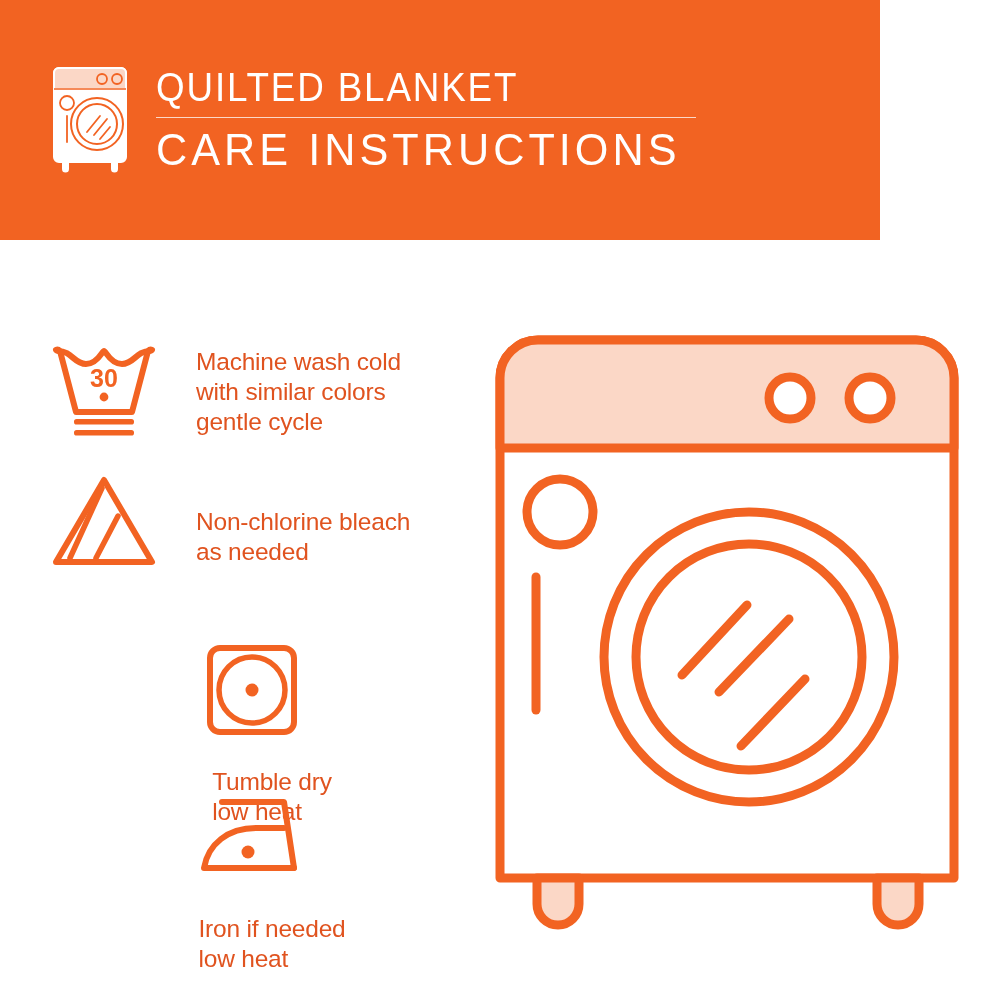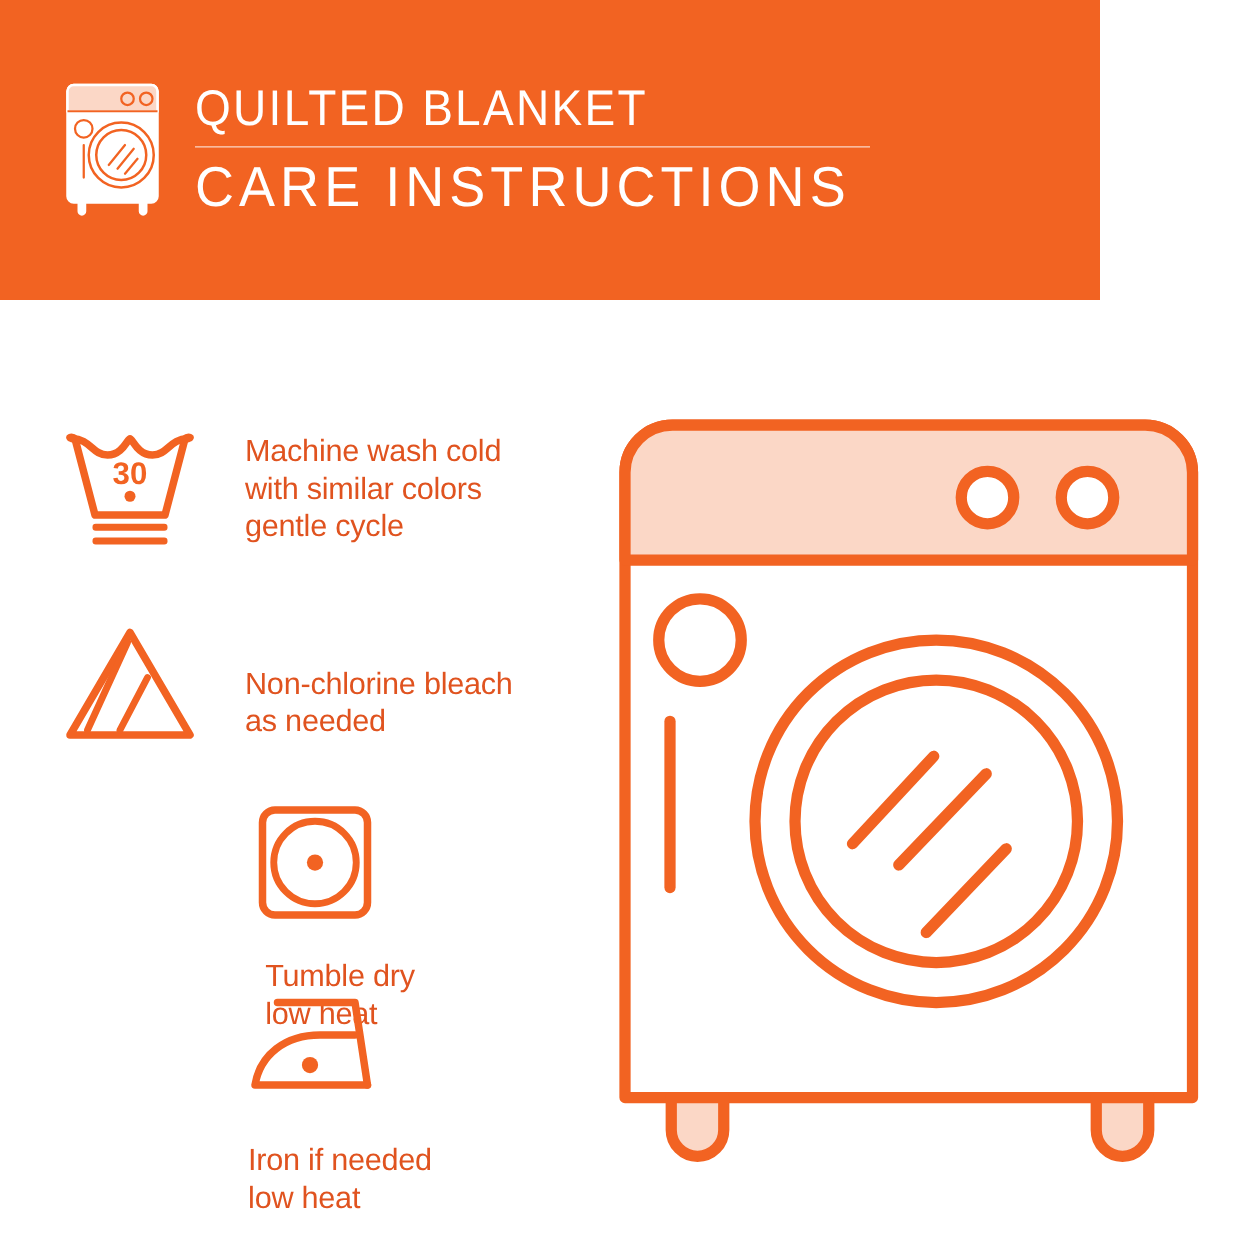--- a/index.html
+++ b/index.html
@@ -104,7 +104,7 @@
     white-space: pre-line;
   }
   #row-wash   { top: 100px; }
-  #row-bleach { top: 258px; }
+  #row-bleach { top: 232px; }
   #row-dry    { top: 400px; flex-direction: column; }
   #row-iron   { top: 550px; flex-direction: column; }
 

